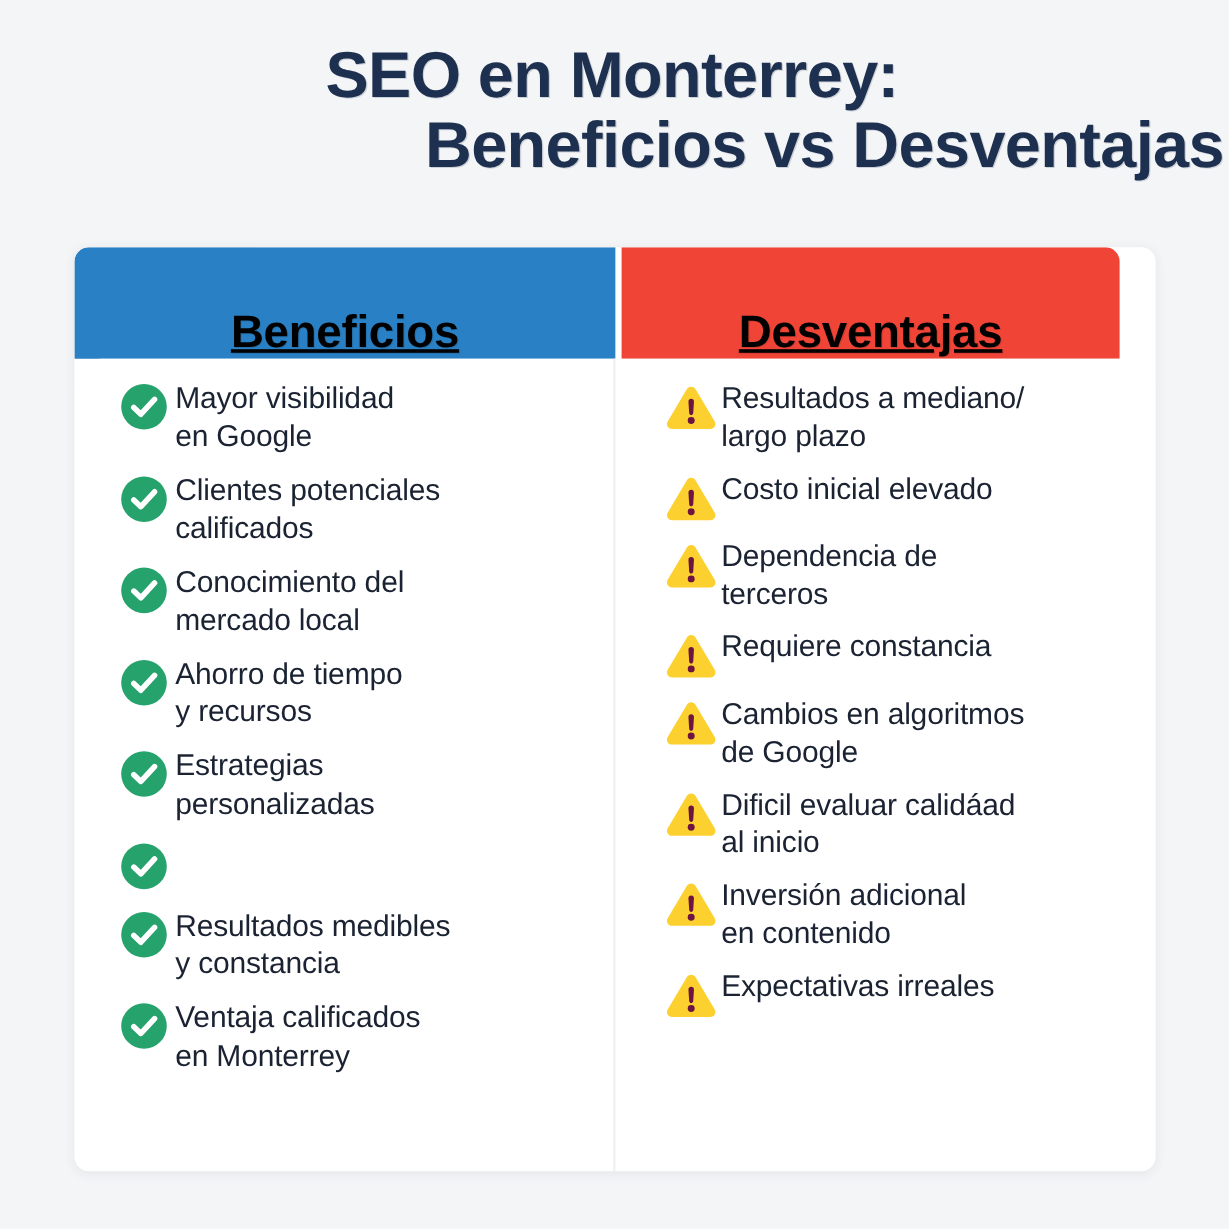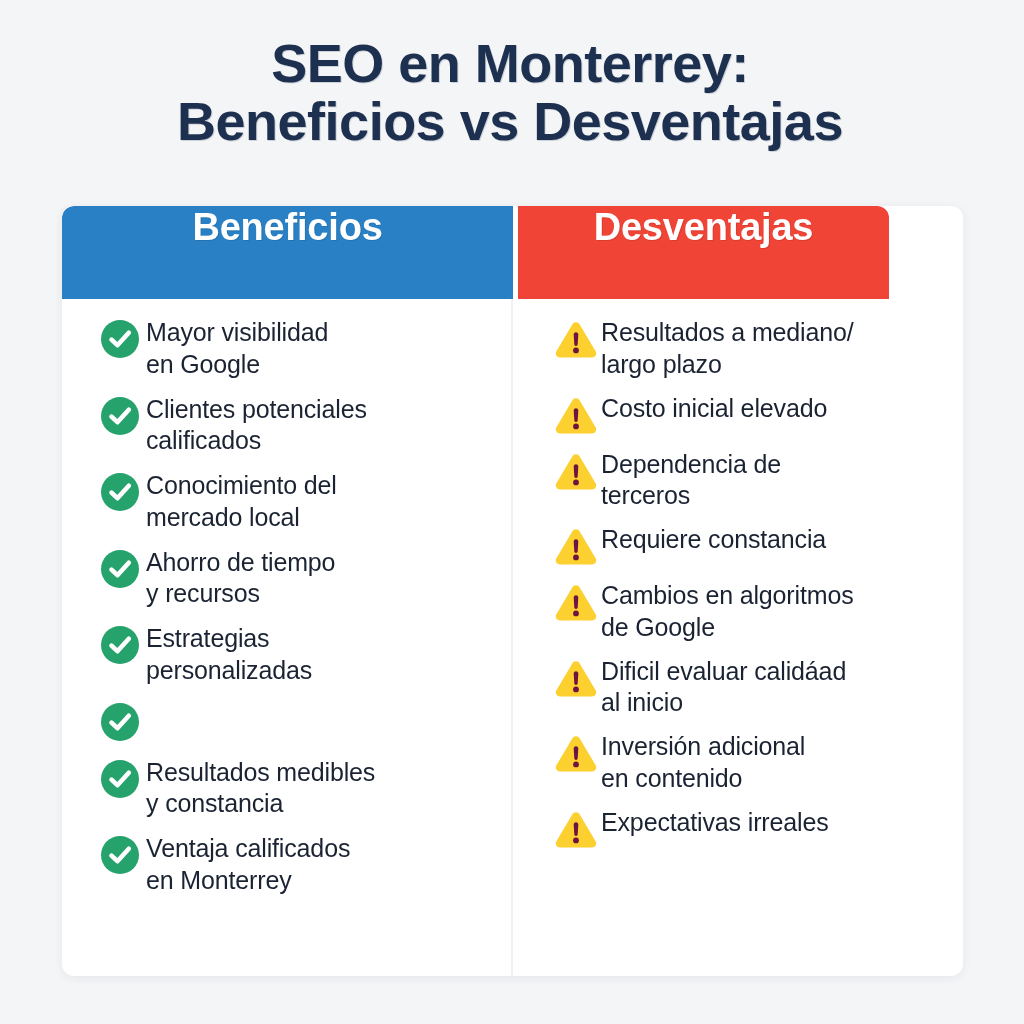--- a/index.html
+++ b/index.html
@@ -32,7 +32,7 @@
     text-shadow: 1px 1px 0 rgba(30,48,80,0.18);
   }
   .title-line-1 { font-size: 54px; }
-  .title-line-2 { font-size: 54px; }
+  .title-line-2 { font-size: 54px; text-align: right; }
 
   
   .card {

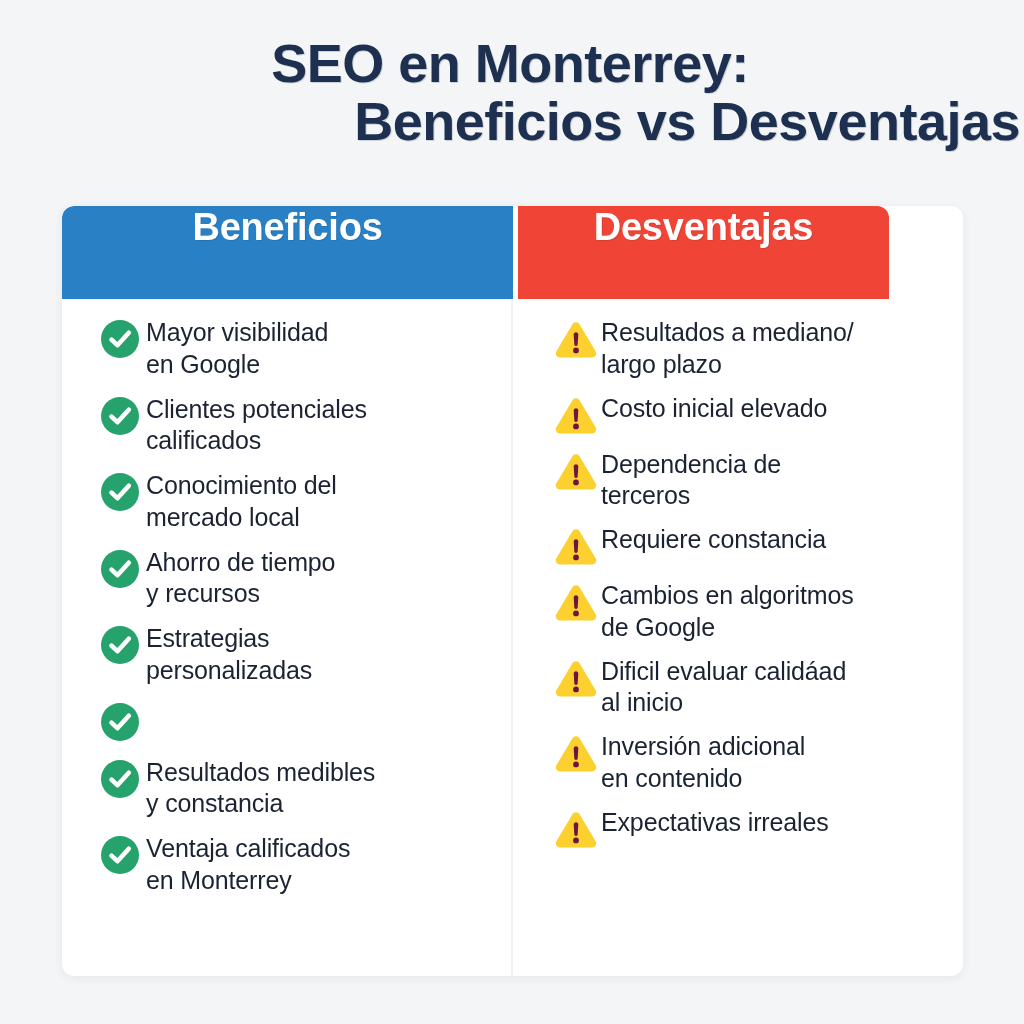--- a/index.html
+++ b/index.html
@@ -58,13 +58,14 @@
   }
   .col-header {
     display: flex;
-    align-items: flex-start;
+    align-items: flex-end;
     justify-content: center;
-    color: #ffffff;
+    color: #000000;
     font-size: 38px;
     font-weight: 700;
     letter-spacing: -0.2px;
     text-shadow: 1px 1px 0 rgba(0,0,0,0.10);
+    text-decoration: underline;
   }
   .col-header.benefits {
     width: 451px;

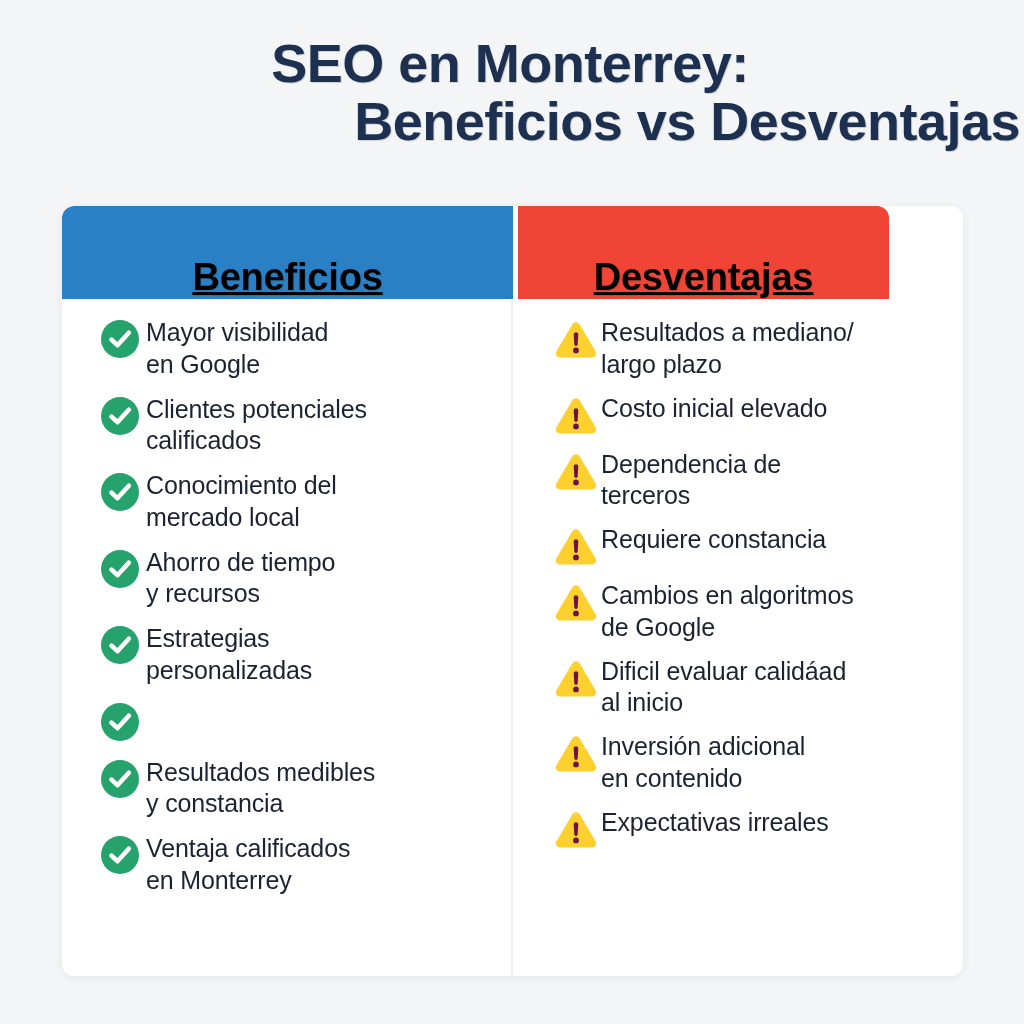--- a/index.html
+++ b/index.html
@@ -77,7 +77,7 @@
     background: #ffffff;
   }
   .col-header.drawbacks {
-    width: 371px;
+    width: 415px;
     background: #F04437;
     border-top-right-radius: 12px;
   }

